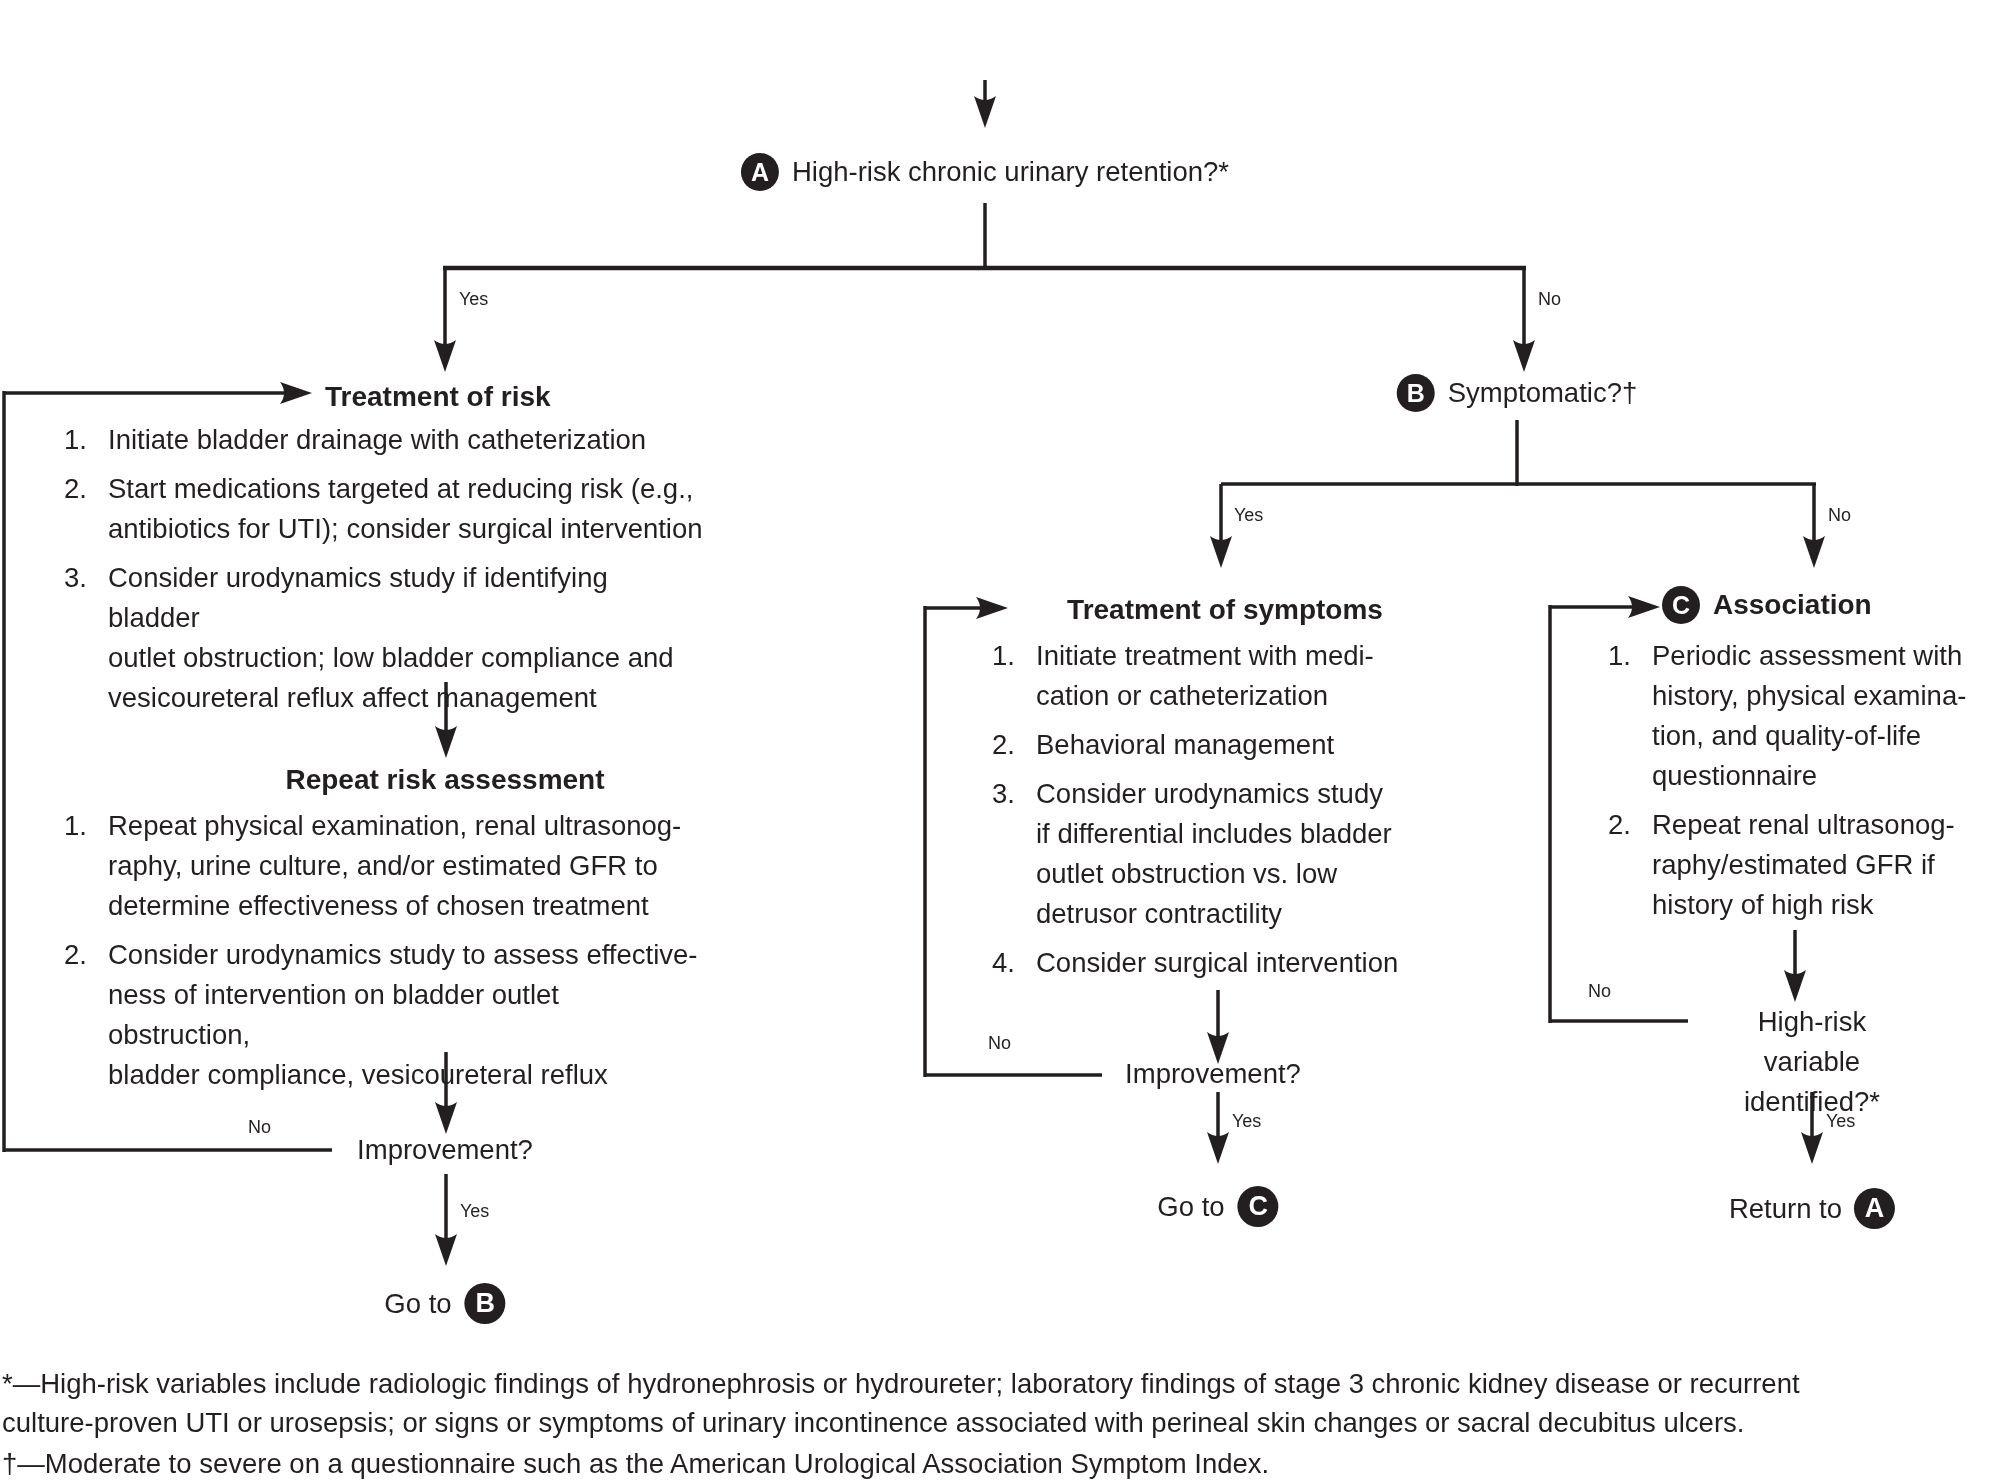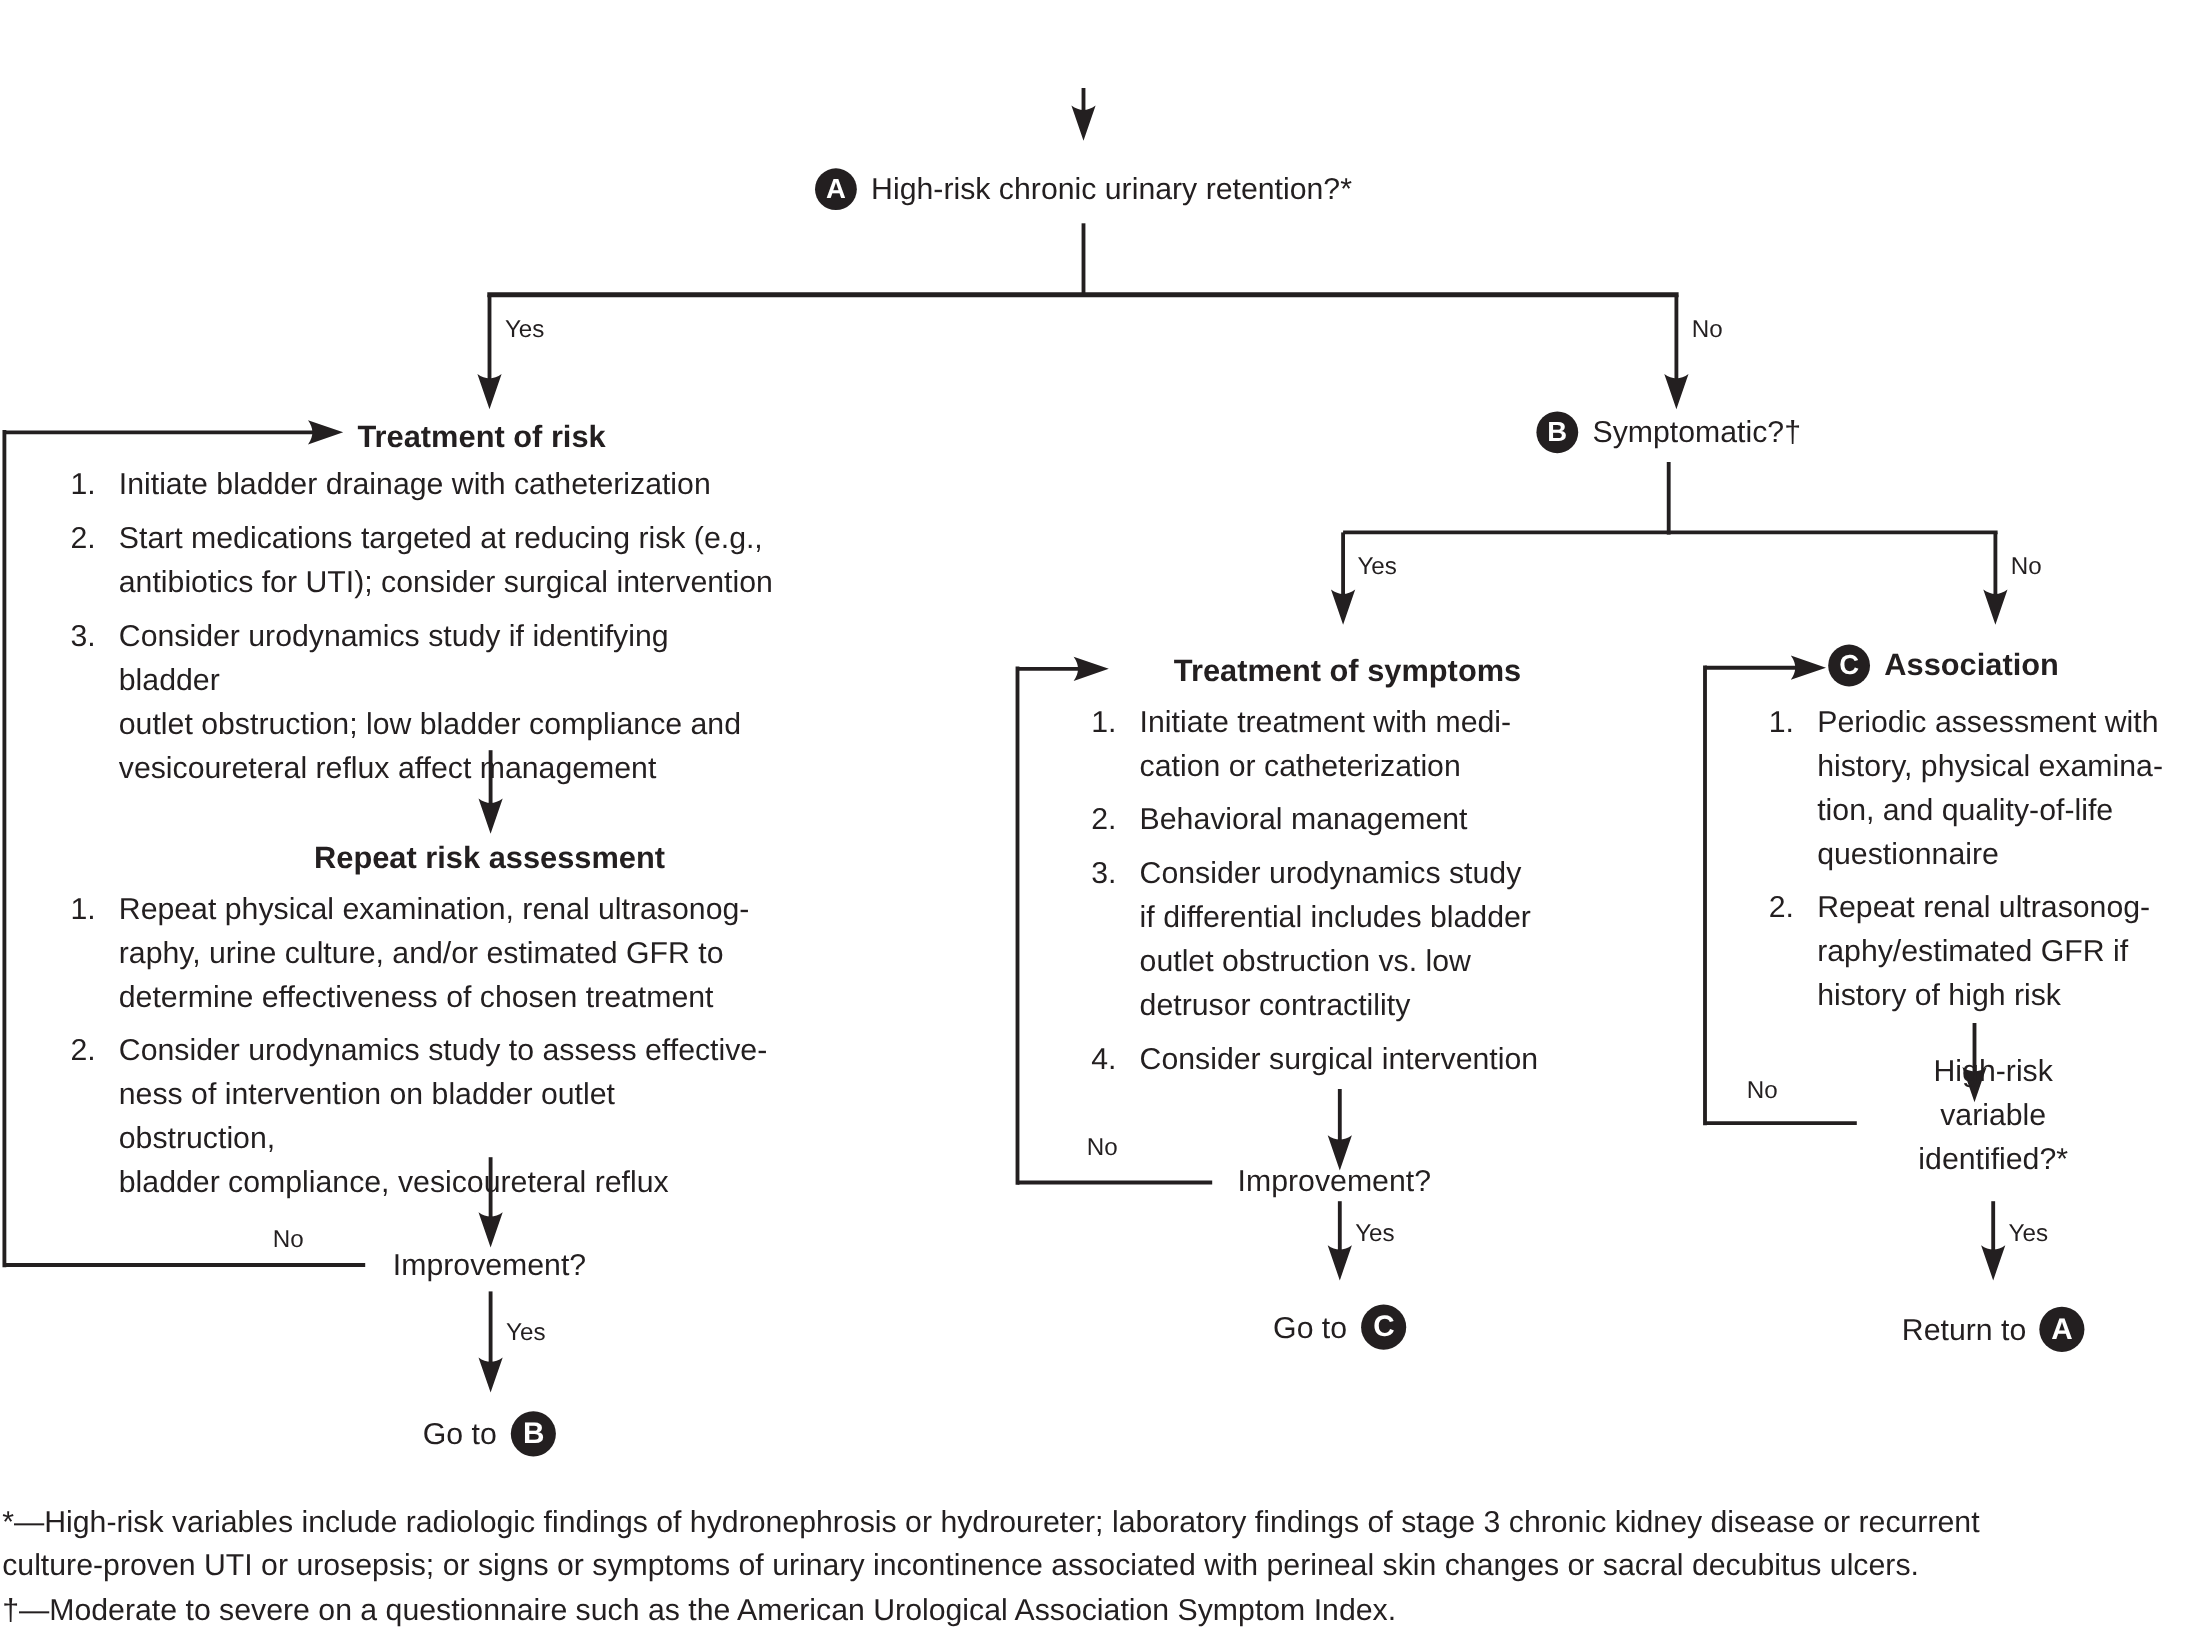--- a/index.html
+++ b/index.html
@@ -13,7 +13,7 @@
   .pre{white-space:pre-line;}
   .t{font-size:27.5px;line-height:40px;}
   .bold{font-weight:bold;font-size:28px;line-height:40px;text-align:center;}
-  .lbl{font-size:22px;line-height:30px;}
+  .lbl{font-size:18px;line-height:30px;}
   .node{display:flex;align-items:center;gap:13px;white-space:nowrap;}
   .badge{
     display:inline-flex;flex:0 0 auto;width:38px;height:38px;border-radius:50%;

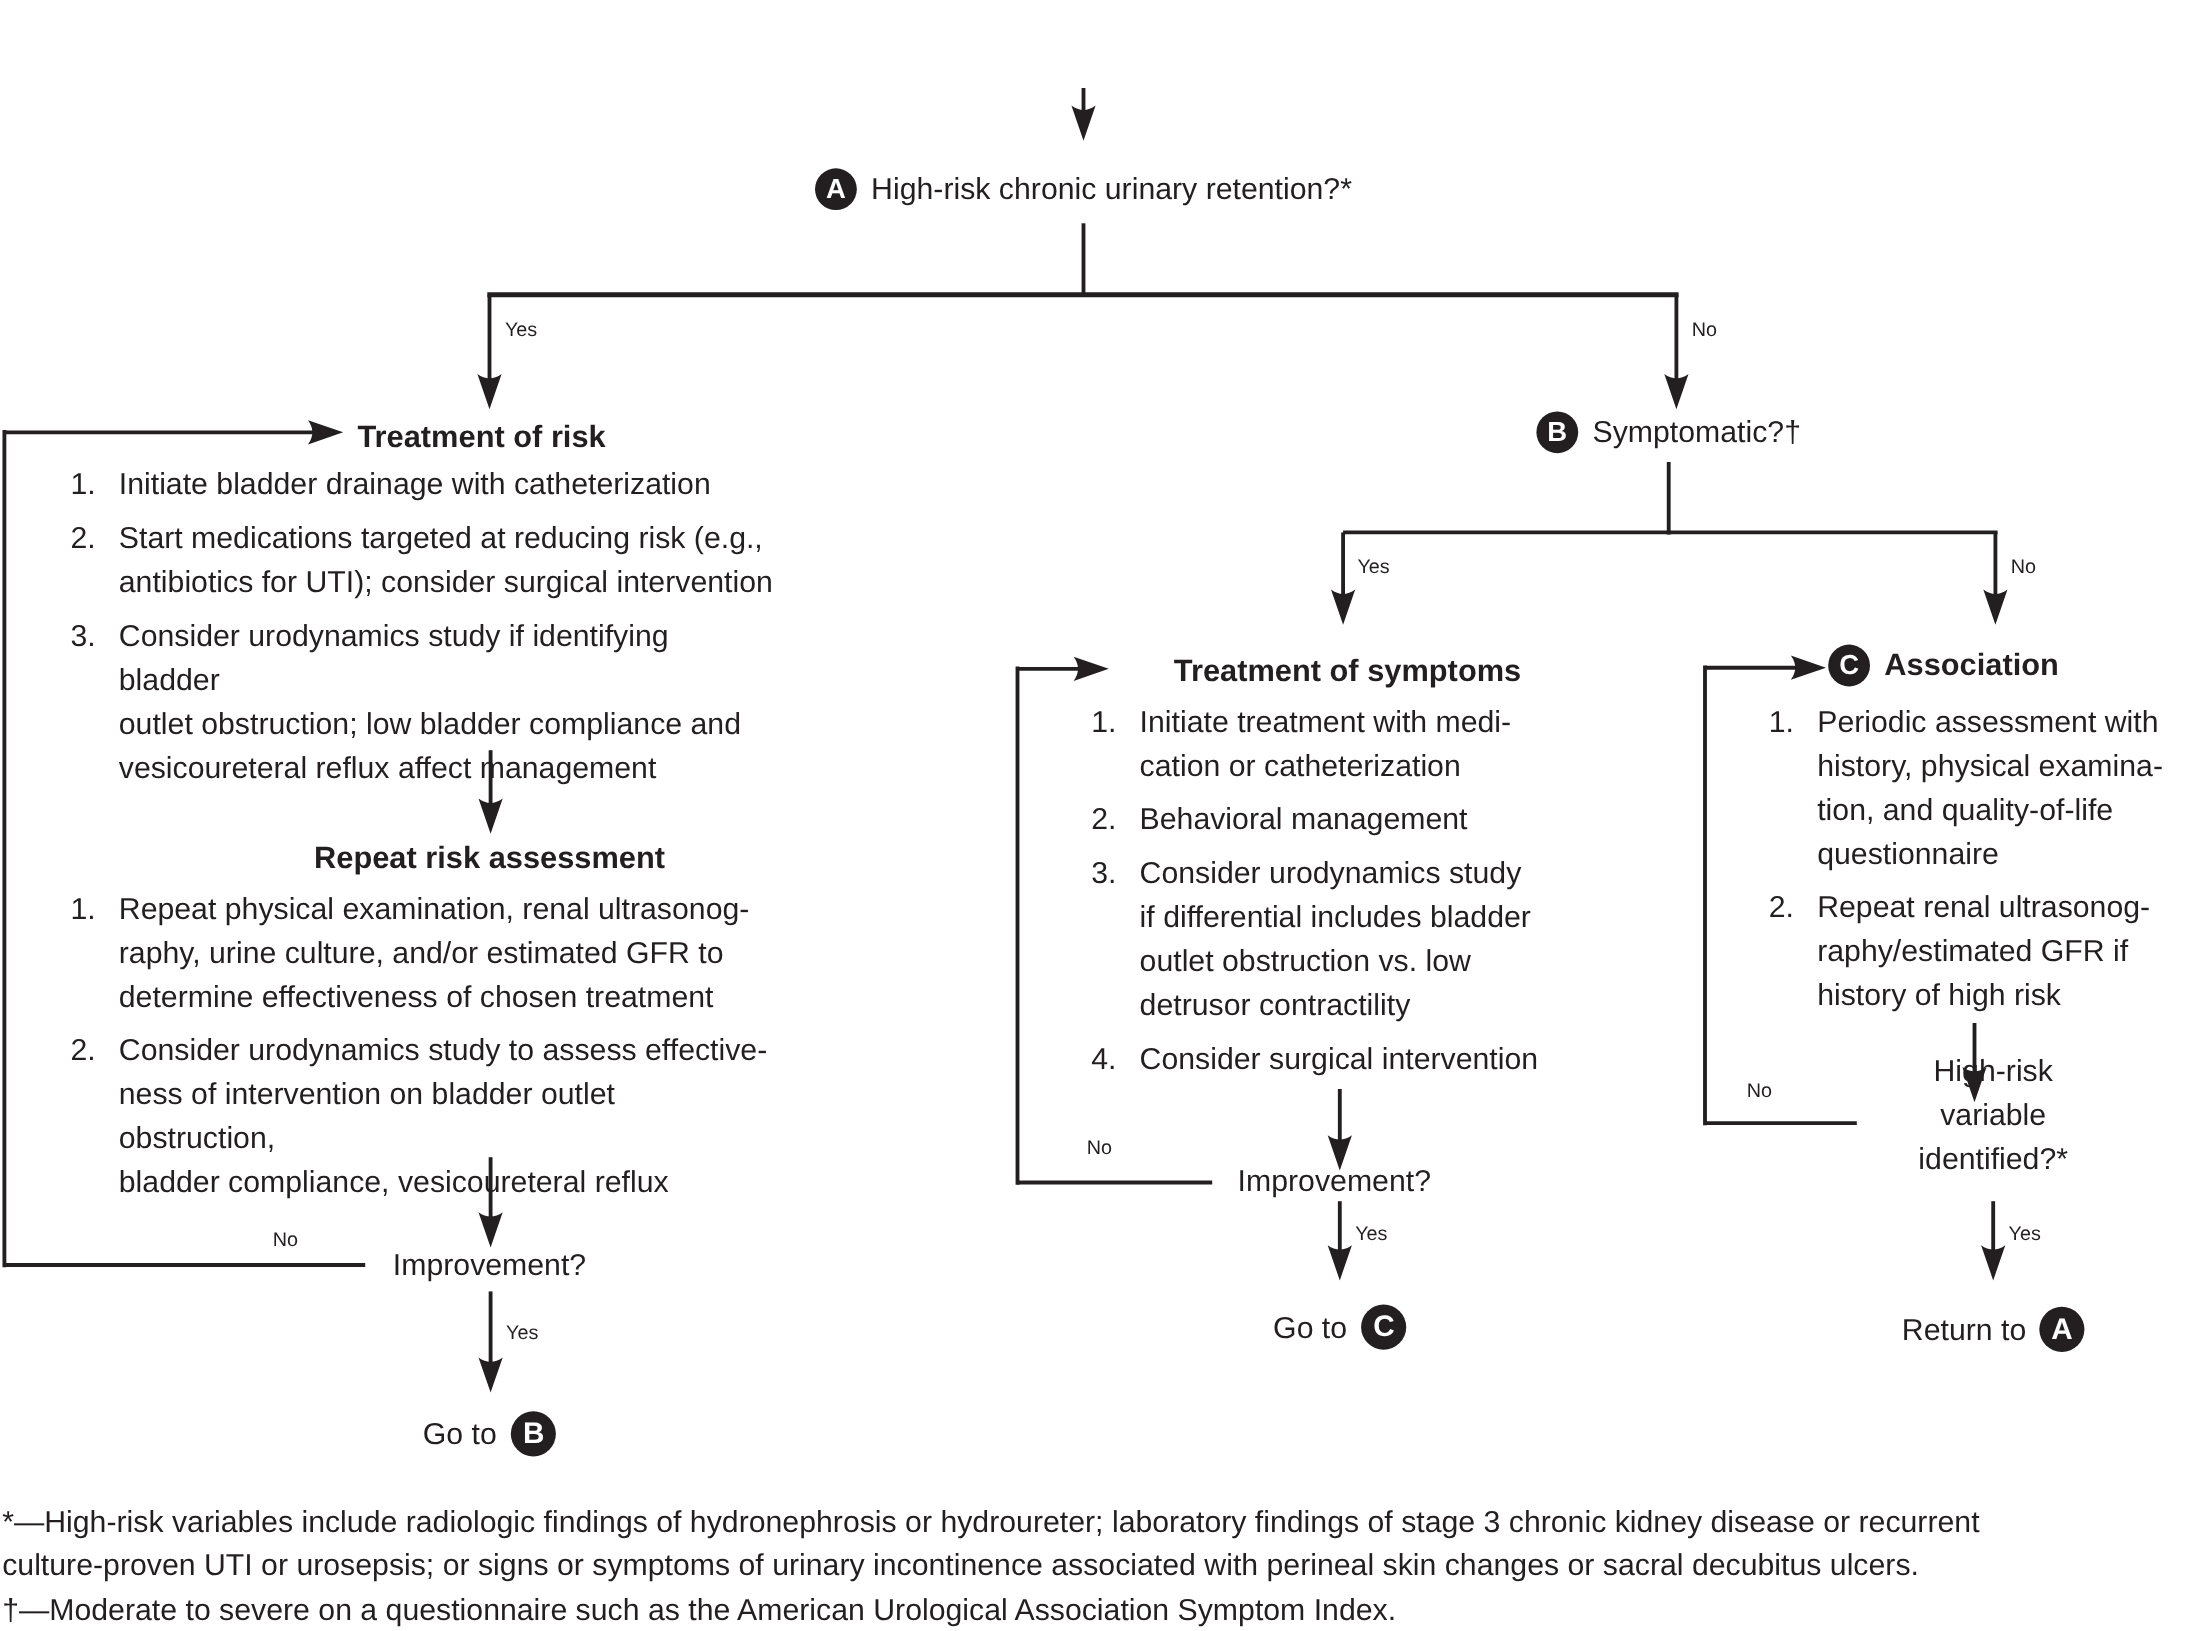--- a/index.html
+++ b/index.html
@@ -209,7 +209,7 @@
     </div>
   </div>
 
-  <div class="abs t ctr pre" style="left:1812px;top:954px;">High-risk variable
+  <div class="abs t ctr pre" style="left:1812px;top:1002px;">High-risk variable
 identified?*</div>
   <div class="abs lbl" style="left:1588px;top:976px;">No</div>
   <div class="abs lbl" style="left:1826px;top:1106px;">Yes</div>

